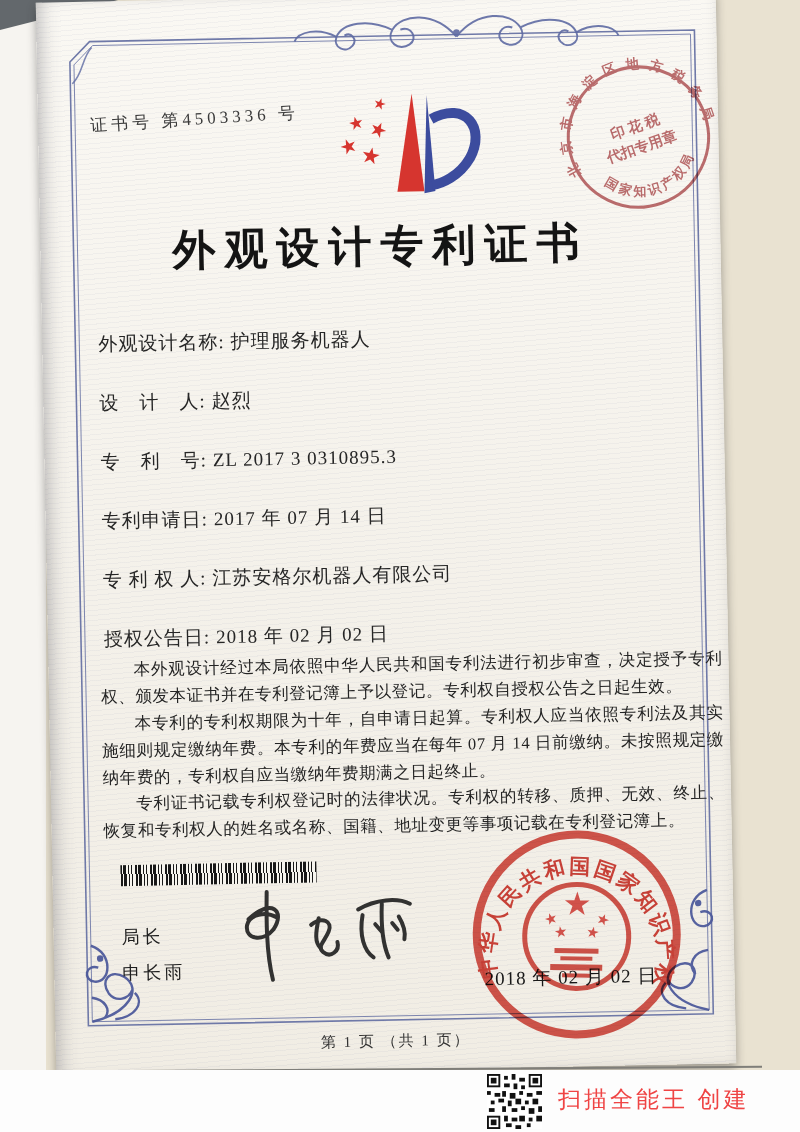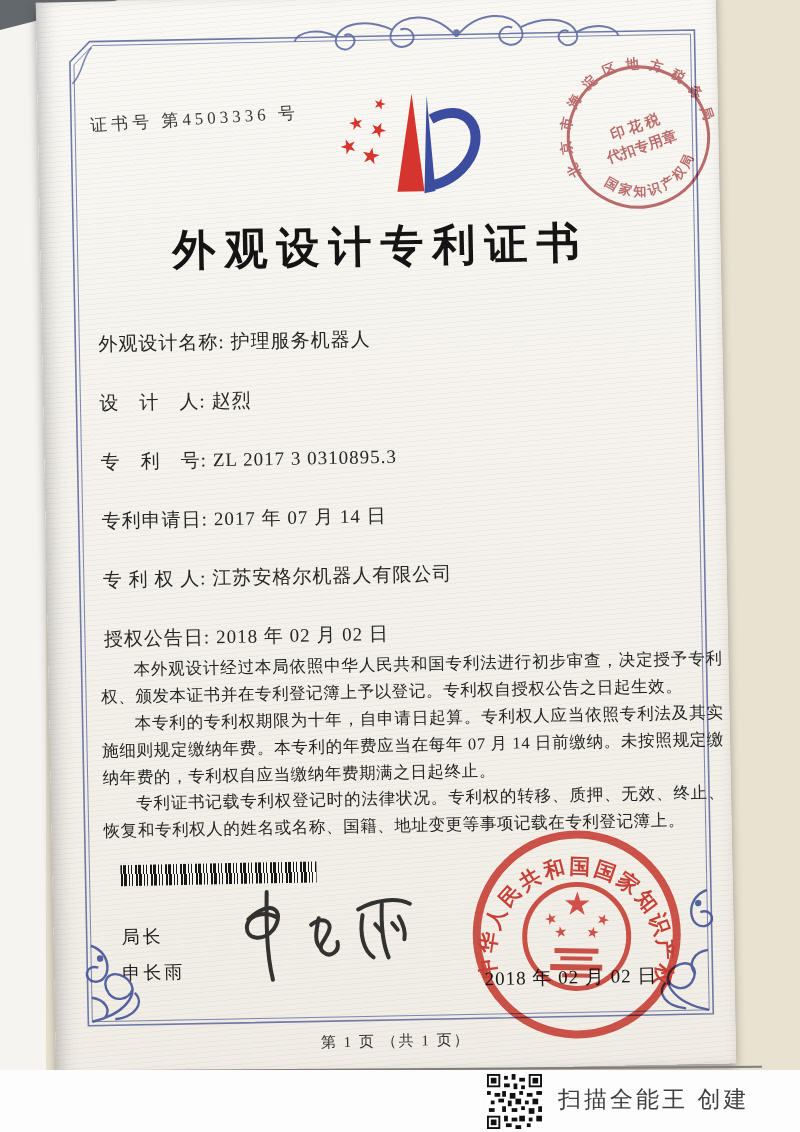--- a/index.html
+++ b/index.html
@@ -82,7 +82,7 @@
   }
   .qr{position:absolute;left:487px;top:4px;width:55px;height:55px;}
   .watermark{
-    position:absolute;left:558px;top:14px;font-size:23px;color:#404040;
+    position:absolute;left:558px;top:14px;font-size:23px;color:#ef4444;
     letter-spacing:3px;font-family:"Liberation Sans","DejaVu Sans",sans-serif;
     white-space:nowrap;
   }

